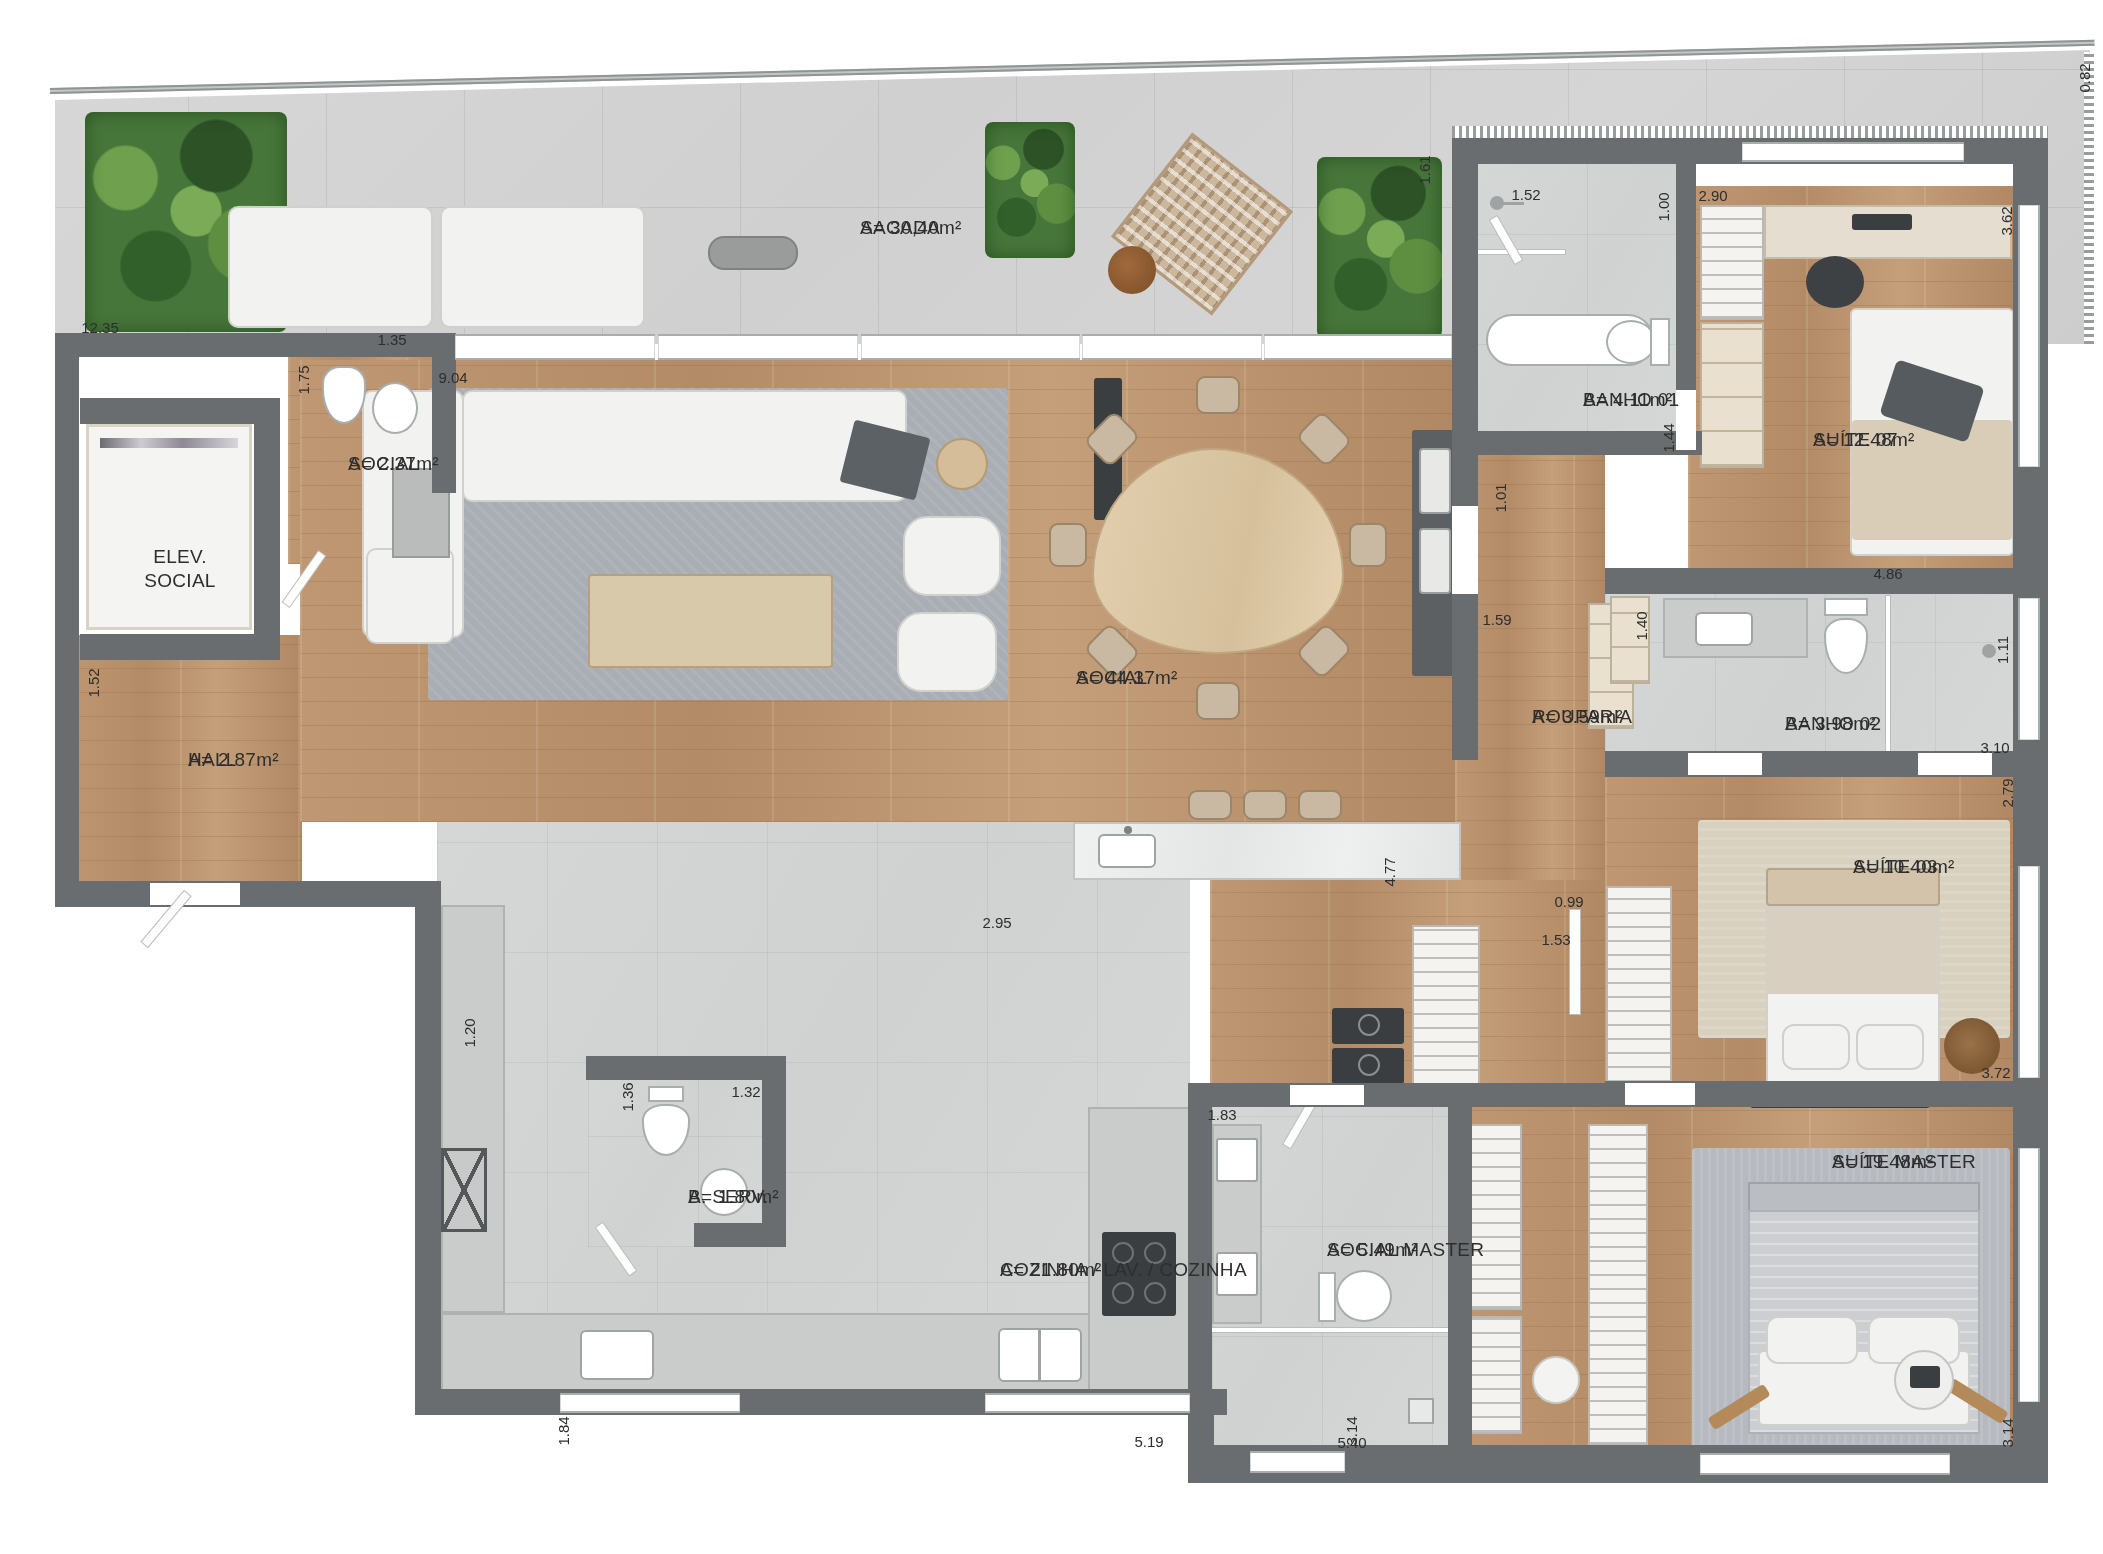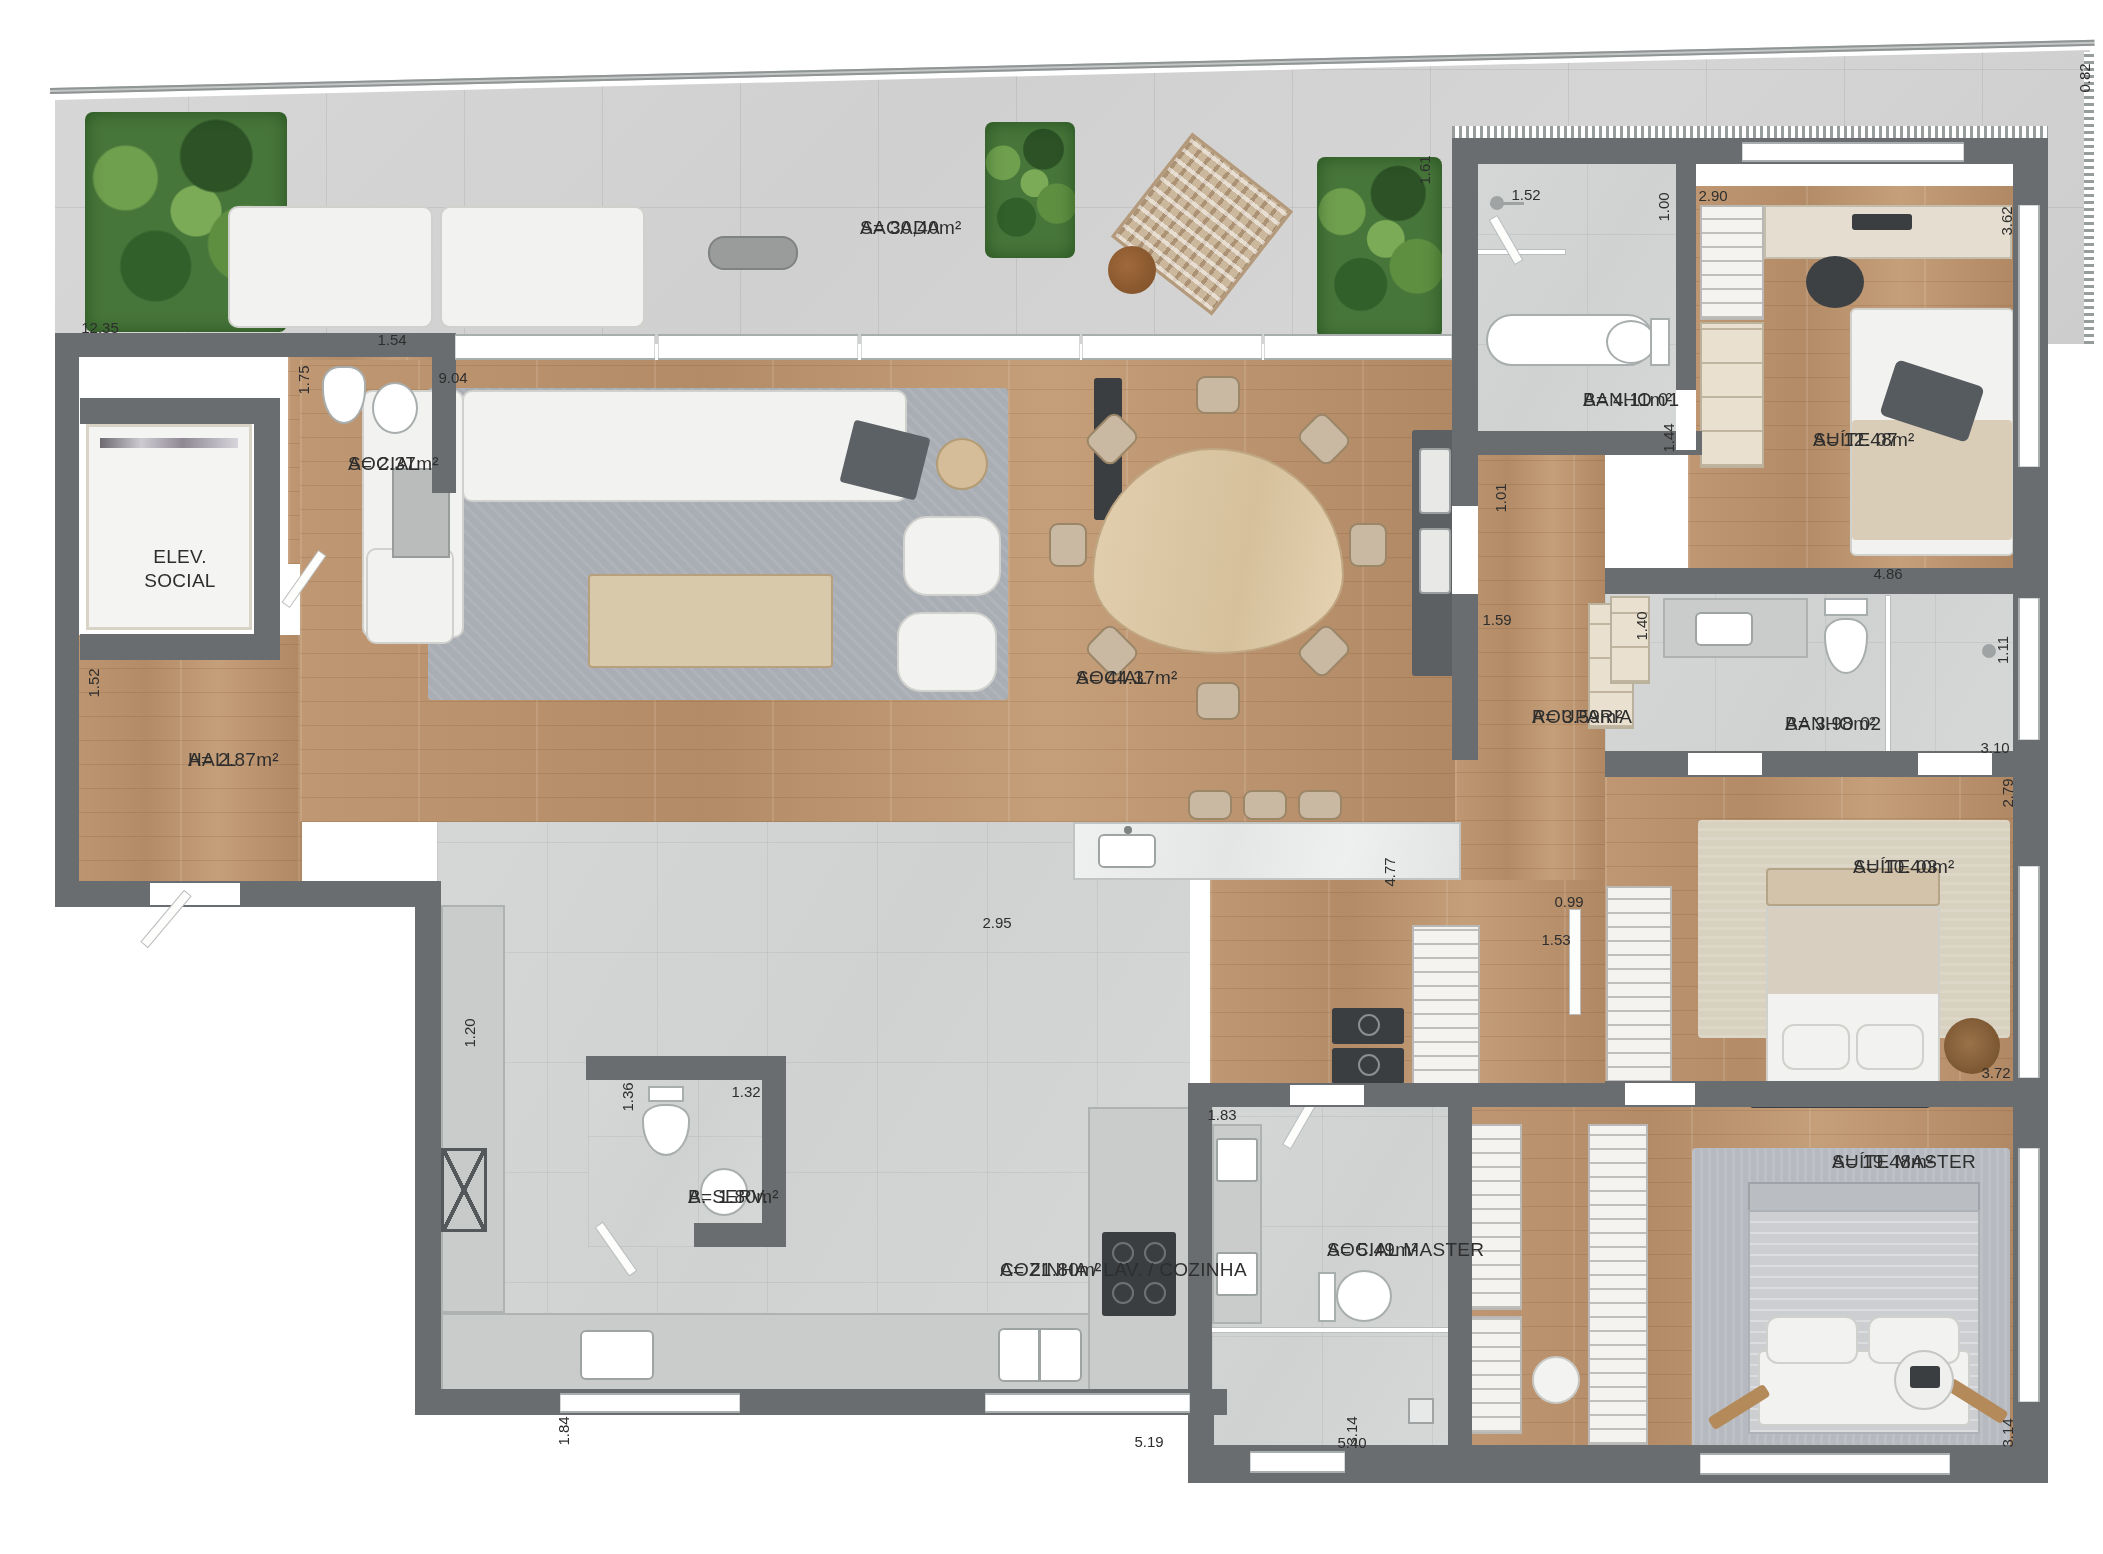--- a/index.html
+++ b/index.html
@@ -344,7 +344,7 @@
   <span class="dim" style="left:1668px;top:438px;transform:translate(-50%,-50%) rotate(-90deg);">1.44</span>
   <span class="dim" style="left:1888px;top:573px;transform:translate(-50%,-50%);">4.86</span>
   <span class="dim" style="left:303px;top:380px;transform:translate(-50%,-50%) rotate(-90deg);">1.75</span>
-  <span class="dim" style="left:392px;top:339px;transform:translate(-50%,-50%);">1.54</span>
+  <span class="dim" style="left:392px;top:339px;transform:translate(-50%,-50%);">1.35</span>
   <span class="dim" style="left:453px;top:377px;transform:translate(-50%,-50%);">9.04</span>
   <span class="dim" style="left:93px;top:683px;transform:translate(-50%,-50%) rotate(-90deg);">1.52</span>
   <span class="dim" style="left:1641px;top:626px;transform:translate(-50%,-50%) rotate(-90deg);">1.40</span>

